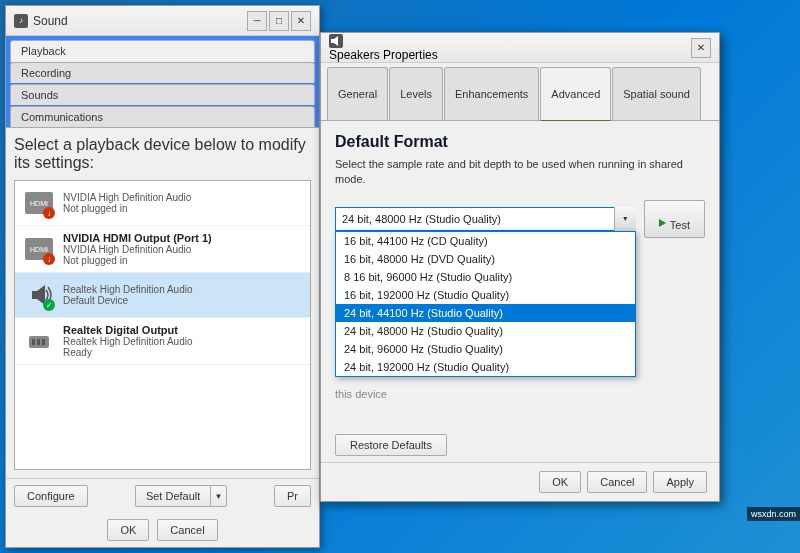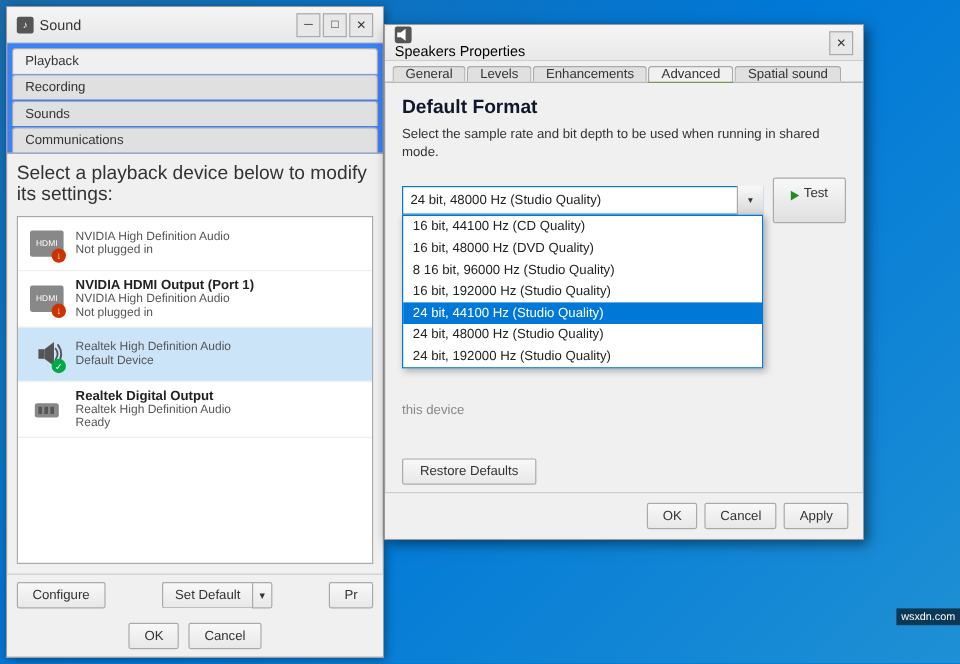--- a/index.html
+++ b/index.html
@@ -238,7 +238,7 @@
     
     .speakers-dialog {
       position: absolute;
-      top: 20px;
+      top: 32px;
       left: 320px;
       width: 400px;
       background: #f0f0f0;

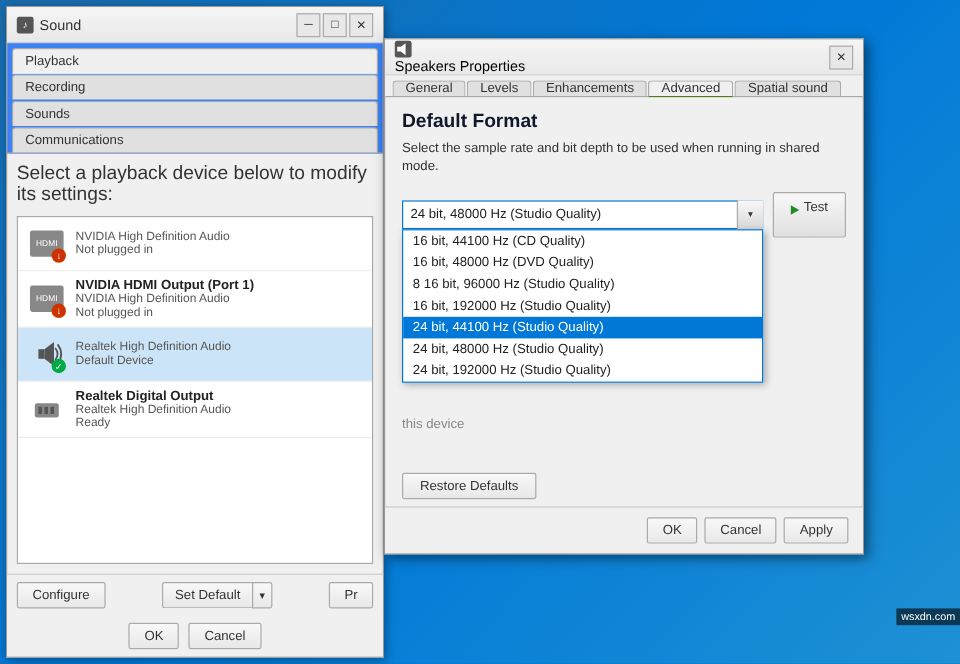--- a/index.html
+++ b/index.html
@@ -266,7 +266,7 @@
     }
 
     .sp-tab {
-      padding: 0 10px;
+      padding: 20px 10px;
       border: 1px solid #aaa;
       border-bottom: none;
       background: #e0e0e0;

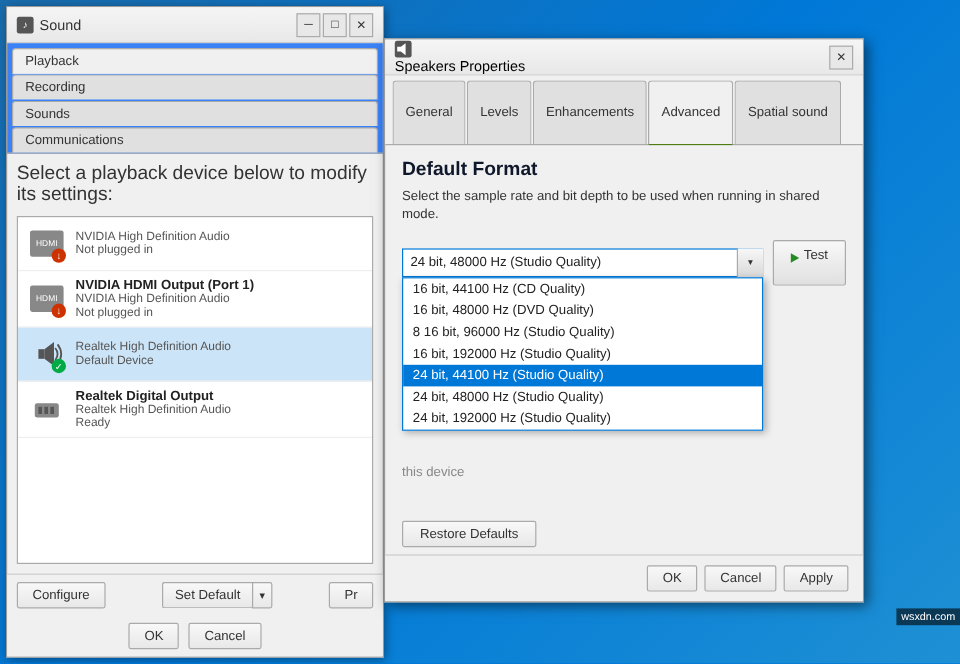--- a/index.html
+++ b/index.html
@@ -339,7 +339,7 @@
       border-radius: 2px;
       color: #333;
       display: flex;
-      align-items: flex-end;
+      align-items: flex-start;
       gap: 4px;
       height: 36px;
     }

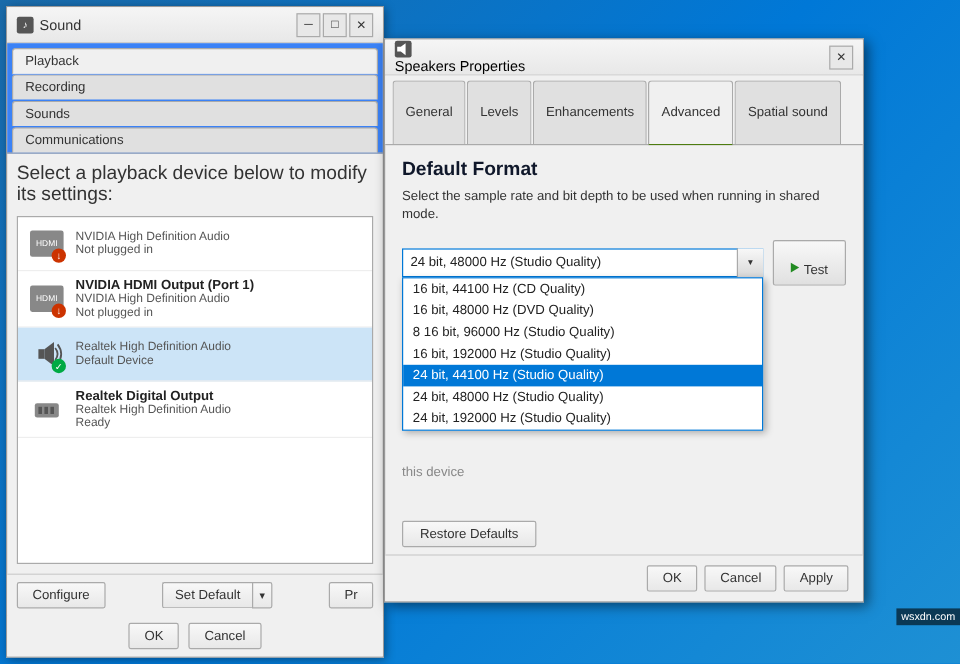--- a/index.html
+++ b/index.html
@@ -542,6 +542,7 @@
             <div class="dropdown-item">16 bit, 192000 Hz (Studio Quality)</div>
             <div class="dropdown-item selected">24 bit, 44100 Hz (Studio Quality)</div>
             <div class="dropdown-item">24 bit, 48000 Hz (Studio Quality)</div>
+            <div class="dropdown-item">24 bit, 96000 Hz (Studio Quality)</div>
             <div class="dropdown-item">24 bit, 192000 Hz (Studio Quality)</div>
           </div>
         </div>

